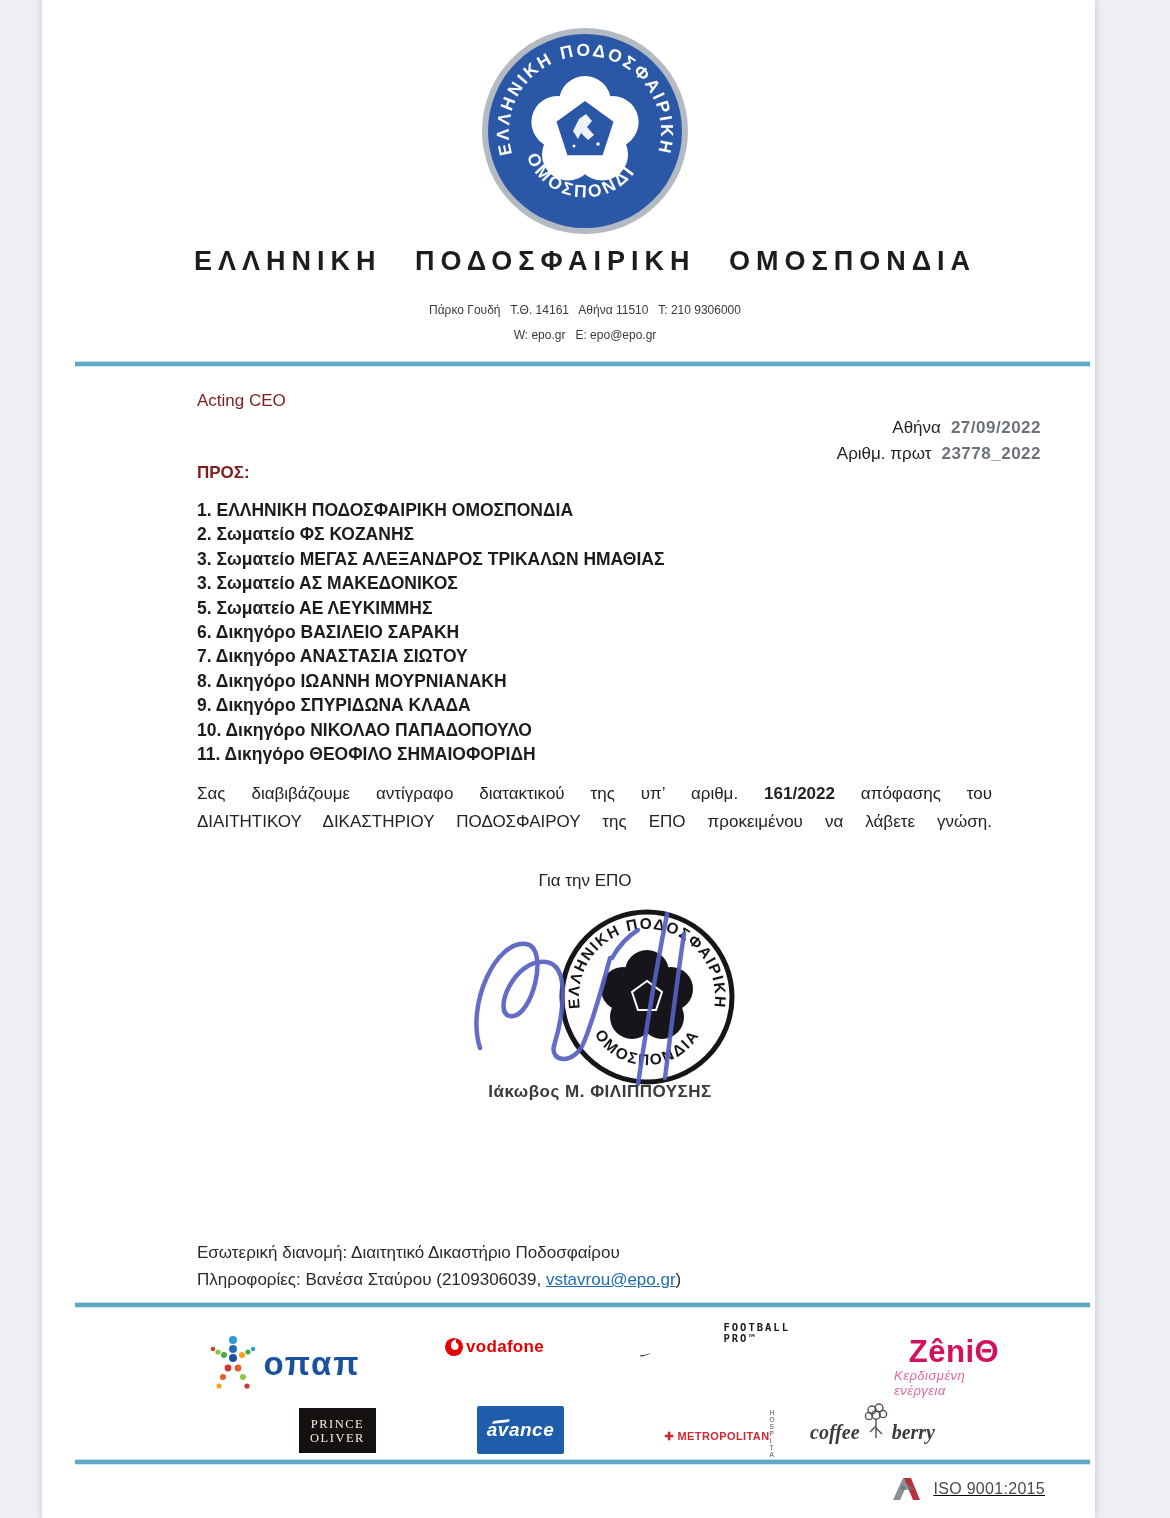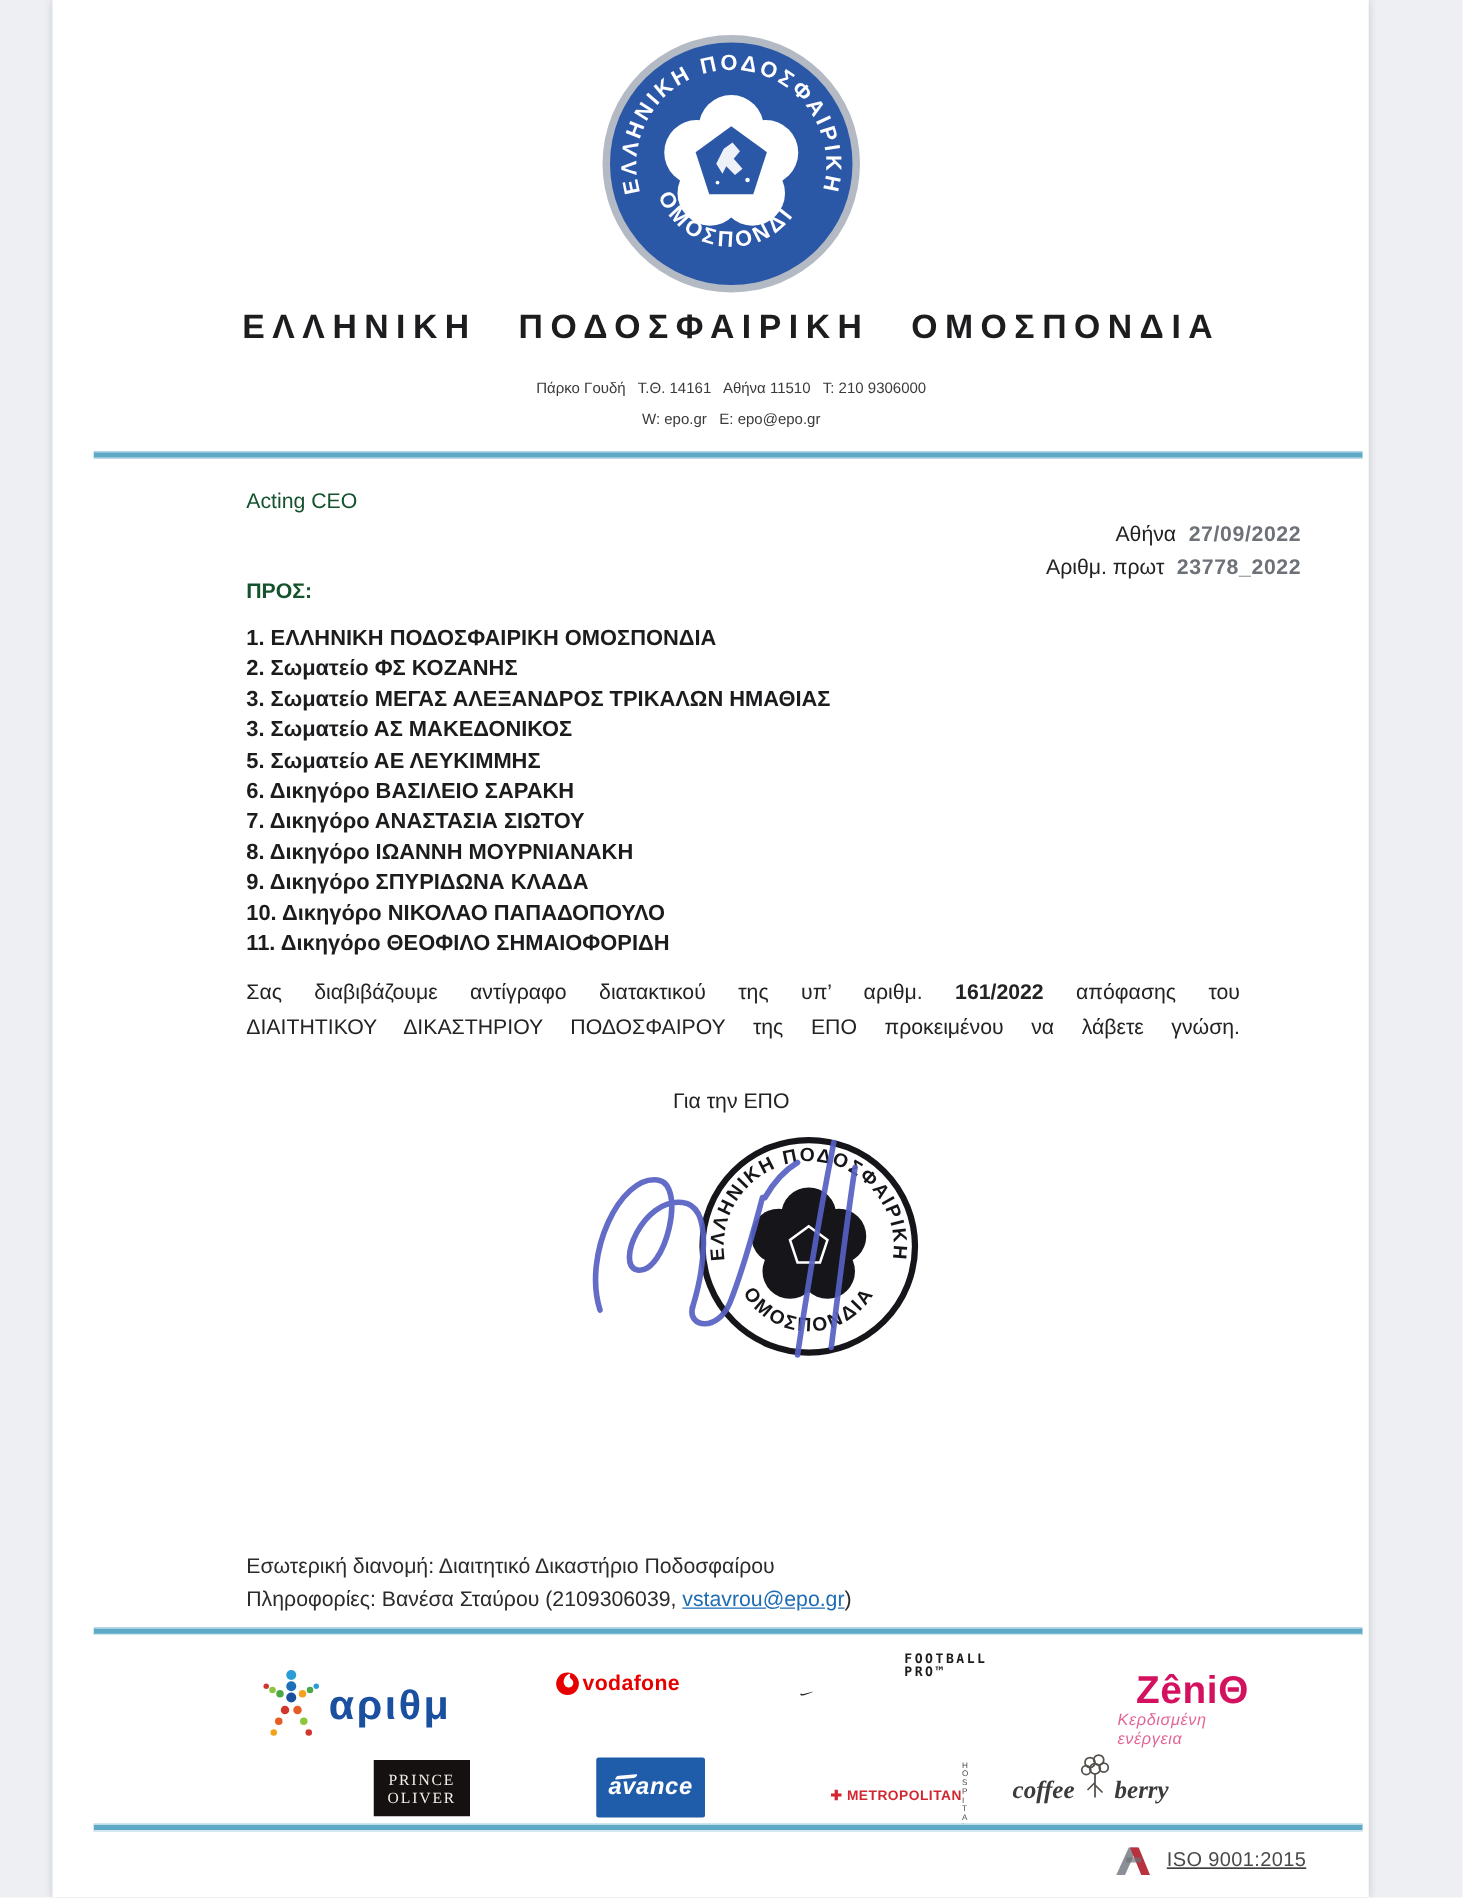--- a/index.html
+++ b/index.html
@@ -27,7 +27,7 @@
     border-top:1px solid #bcdcea;border-bottom:1px solid #cfe6f0;
   }
 
-  .plain{font-size:17px;color:#14532d;}
+  .plain{font-size:17px;color:#7f1d1d;}
   .date-block{right:54px;text-align:right;font-size:17px;color:#232323;line-height:26px;}
   .date-block .val{color:#6d7278;font-weight:700;margin-left:10px;letter-spacing:.5px;}
   .bold{font-weight:700;}

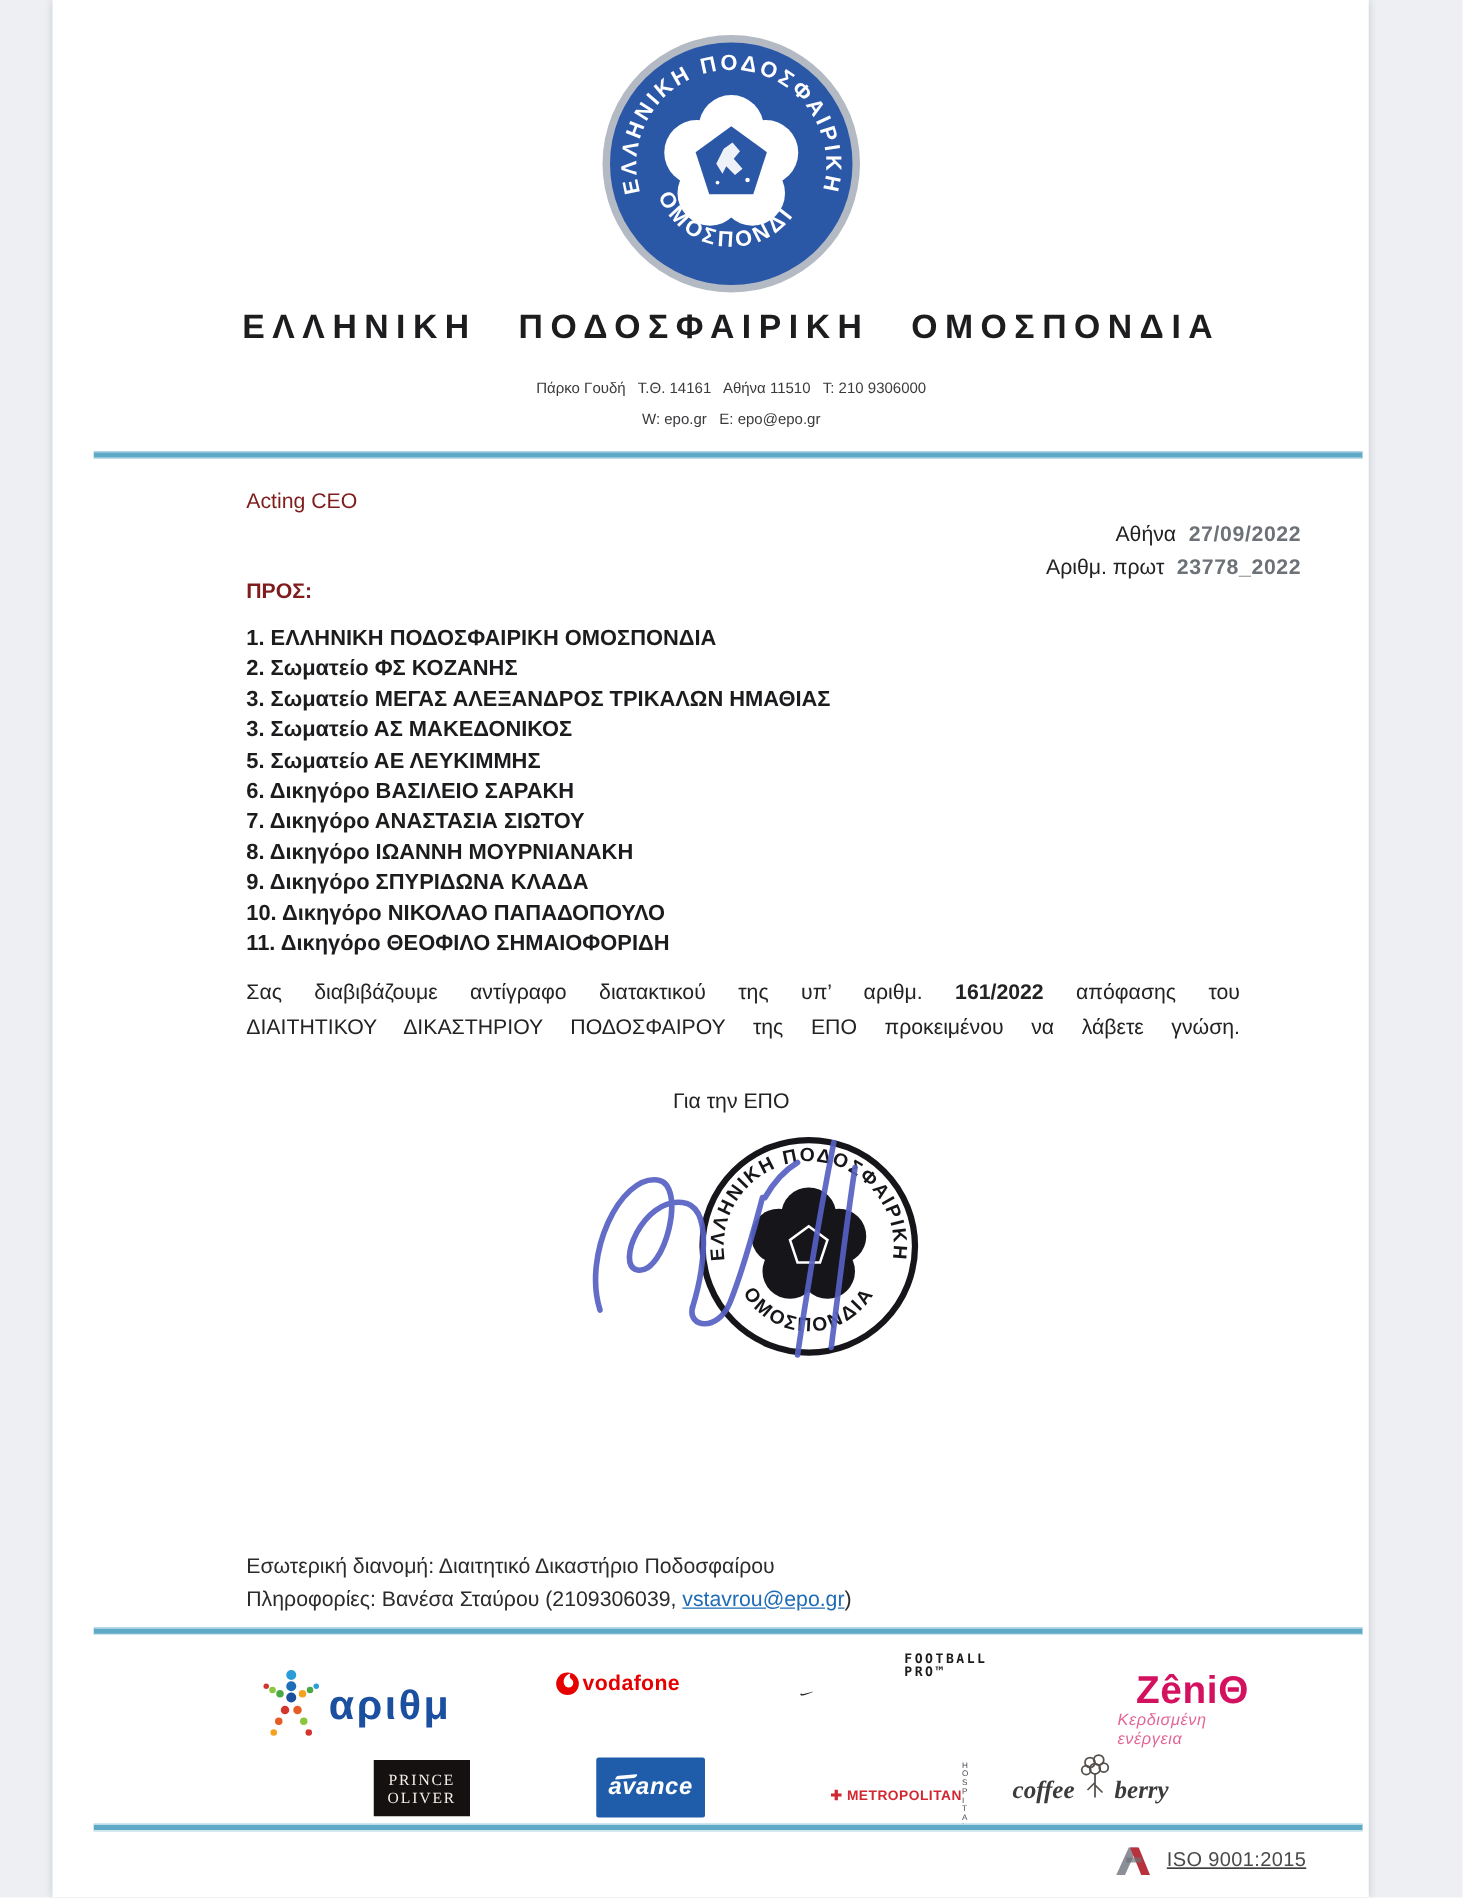--- a/index.html
+++ b/index.html
@@ -176,6 +176,7 @@
     </g>
   </svg>
 
+  <div class="abs signer">Ιάκωβος Μ. ΦΙΛΙΠΠΟΥΣΗΣ</div>
 
   <div class="abs note" style="top:1243px">Εσωτερική διανομή: Διαιτητικό Δικαστήριο Ποδοσφαίρου</div>
   <div class="abs note" style="top:1270px">

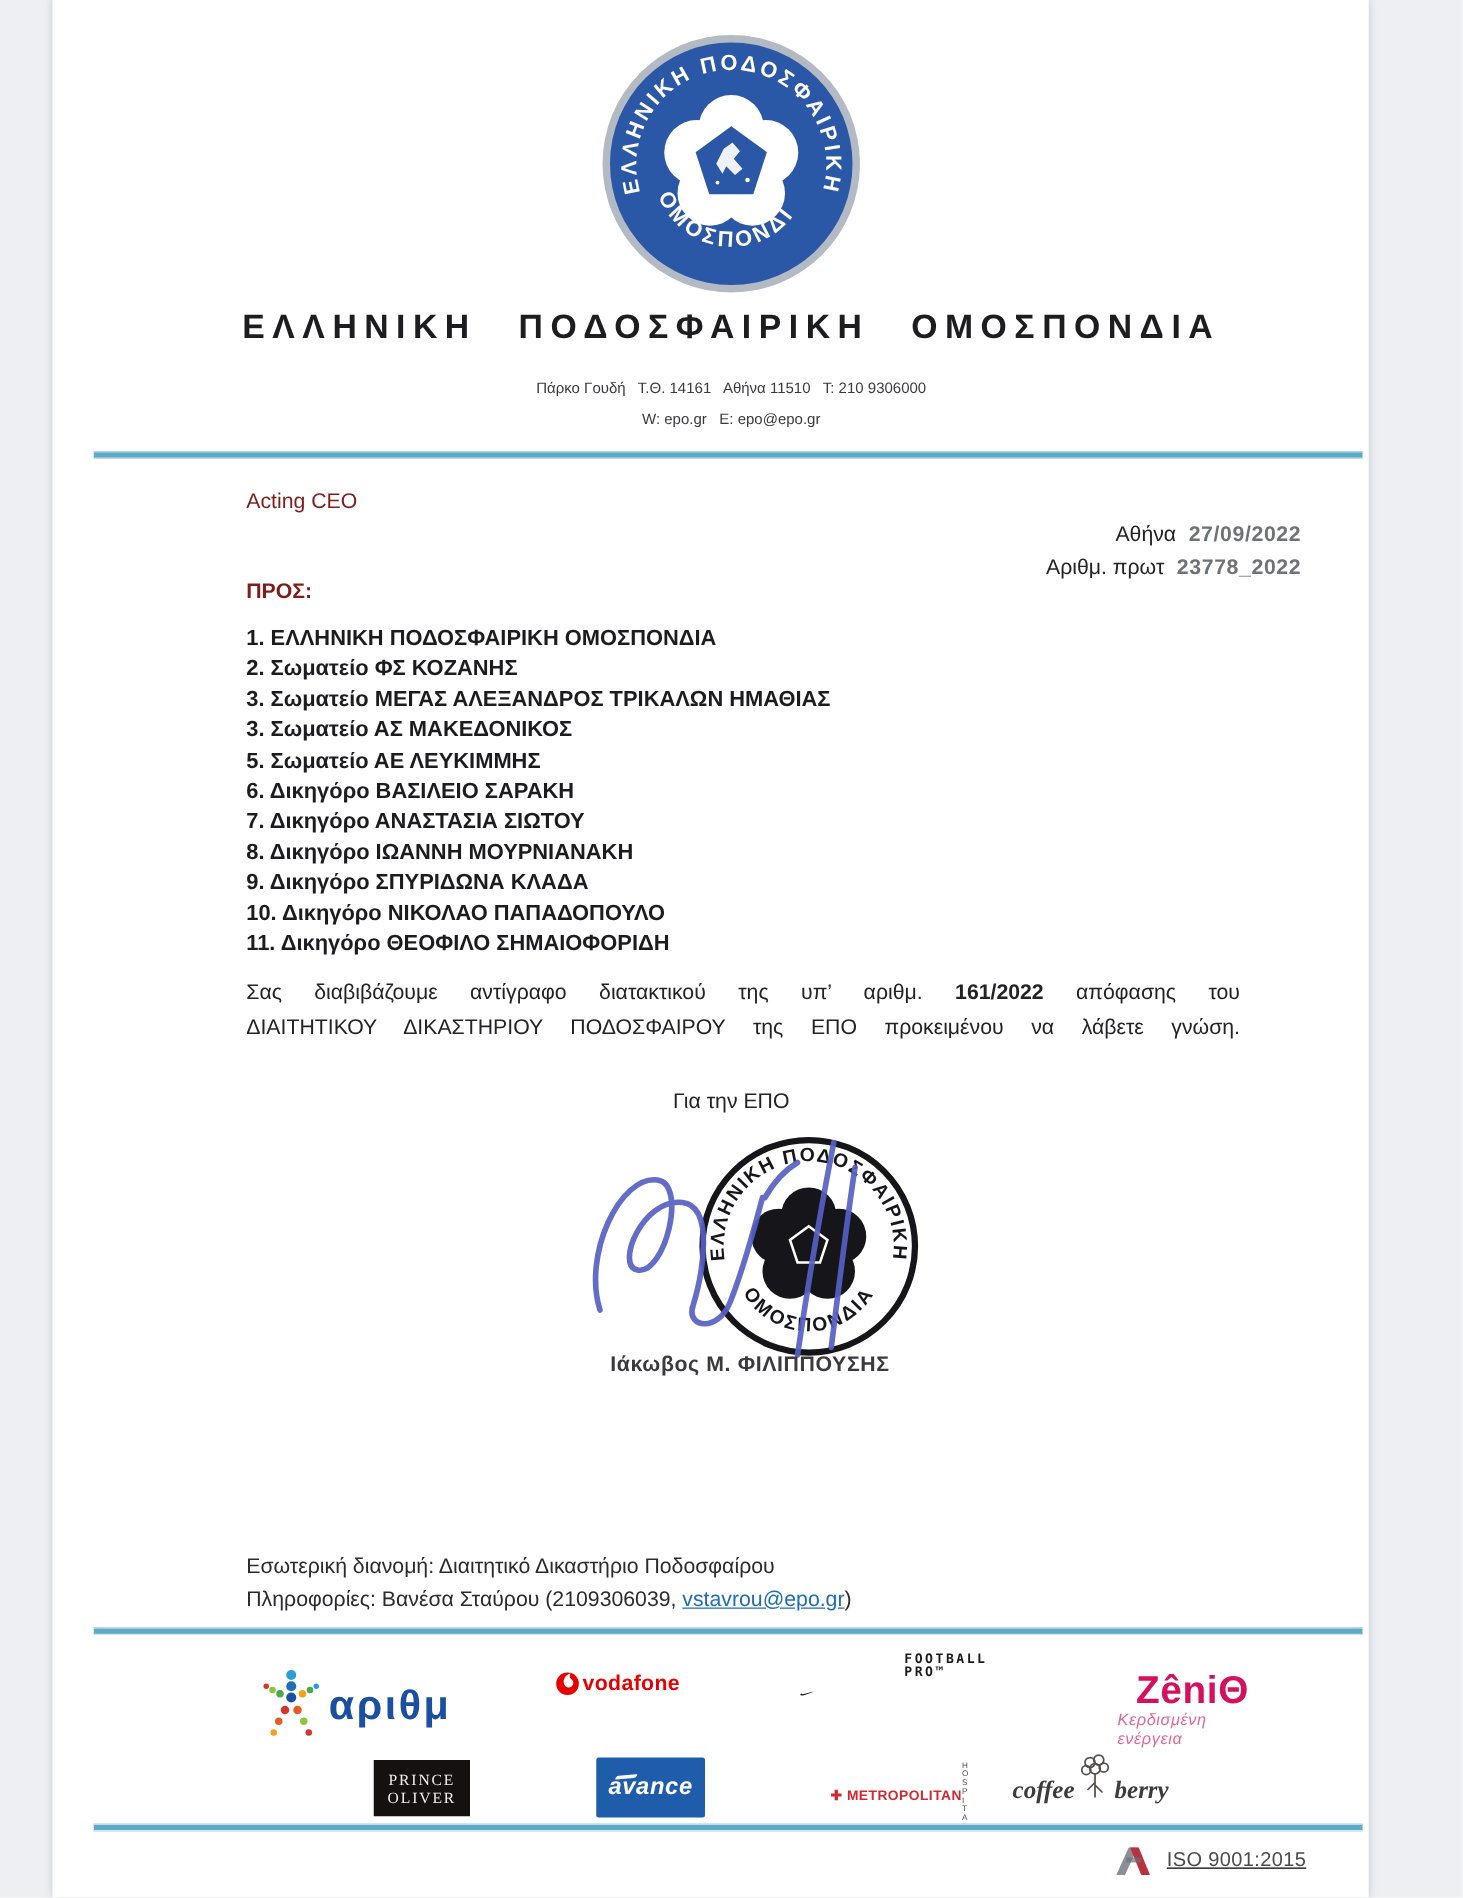--- a/index.html
+++ b/index.html
@@ -202,7 +202,7 @@
       <circle cx="34" cy="43" r="3" fill="#8cc63f"></circle>
       <circle cx="38" cy="52" r="2.6" fill="#d2362e"></circle>
     </svg>
-    <span class="opap-text">αριθμ</span>
+    <span class="opap-text">οπαπ</span>
   </div>
 
   <div class="abs sp voda-wrap">

